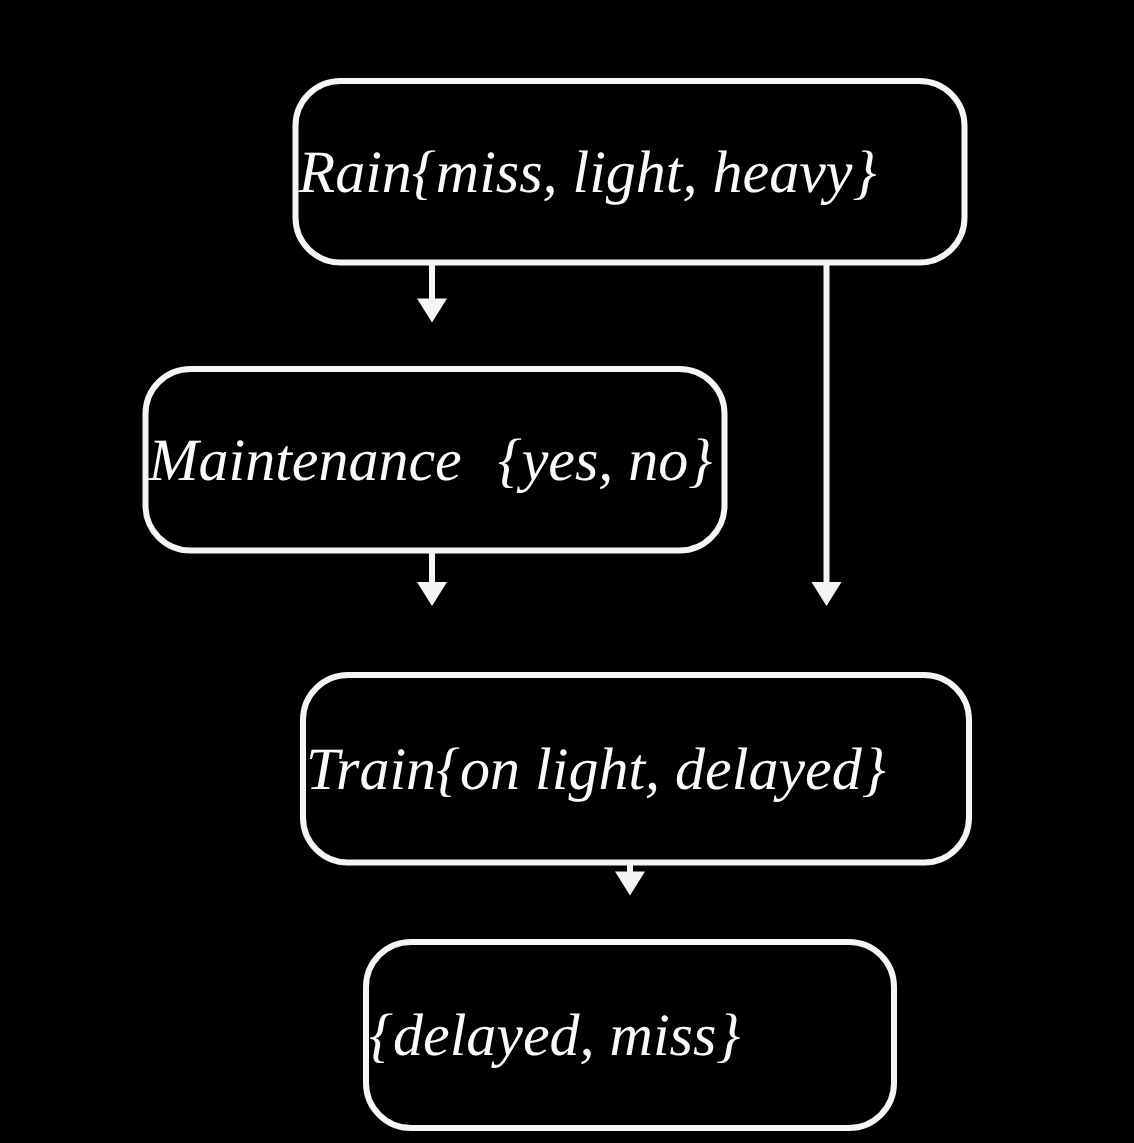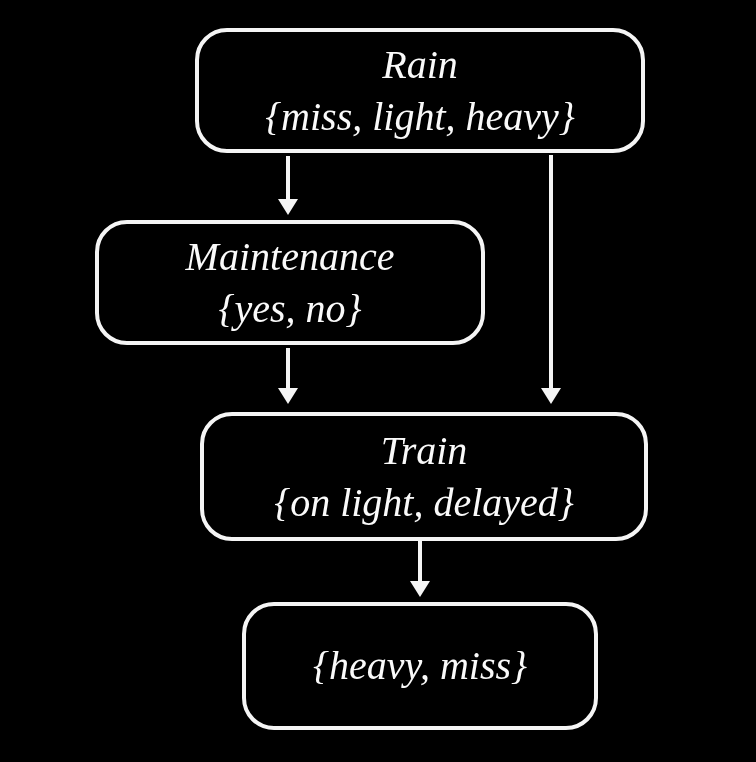--- a/index.html
+++ b/index.html
@@ -44,14 +44,14 @@
     background: var(--background, #000000);
     color: var(--node-text, #fafafa);
     display: flex;
-    flex-direction: column;
+    flex-direction: row;
     align-items: center;
-    justify-content: center;
     text-align: center;
     font-style: italic;
     font-size: 40px;
     line-height: 1.3;
     white-space: nowrap;
+    margin-top: 24px;
   }
   .node-rain        { left: 195px; top: 28px;  width: 450px; height: 125px; }
   .node-maintenance { left: 95px;  top: 220px; width: 390px; height: 125px; }

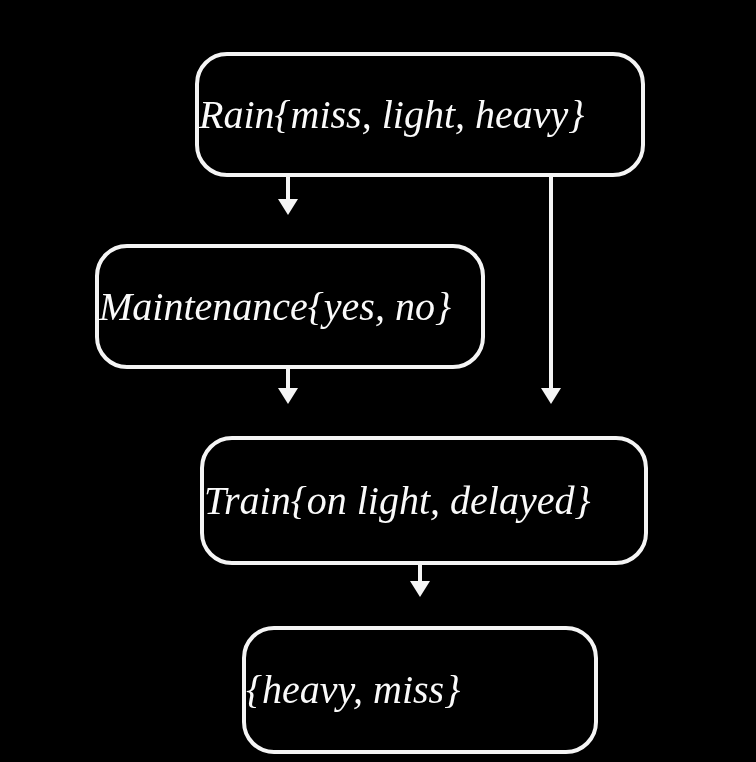--- a/index.html
+++ b/index.html
@@ -54,7 +54,7 @@
     margin-top: 24px;
   }
   .node-rain        { left: 195px; top: 28px;  width: 450px; height: 125px; }
-  .node-maintenance { left: 95px;  top: 220px; width: 390px; height: 125px; }
+  .node-maintenance { left: 95px;  top: 220px; width: 390px; height: 125px; gap: 24px; }
   .node-train       { left: 200px; top: 412px; width: 448px; height: 129px; }
   .node-appointment { left: 242px; top: 602px; width: 356px; height: 128px; }
 </style>

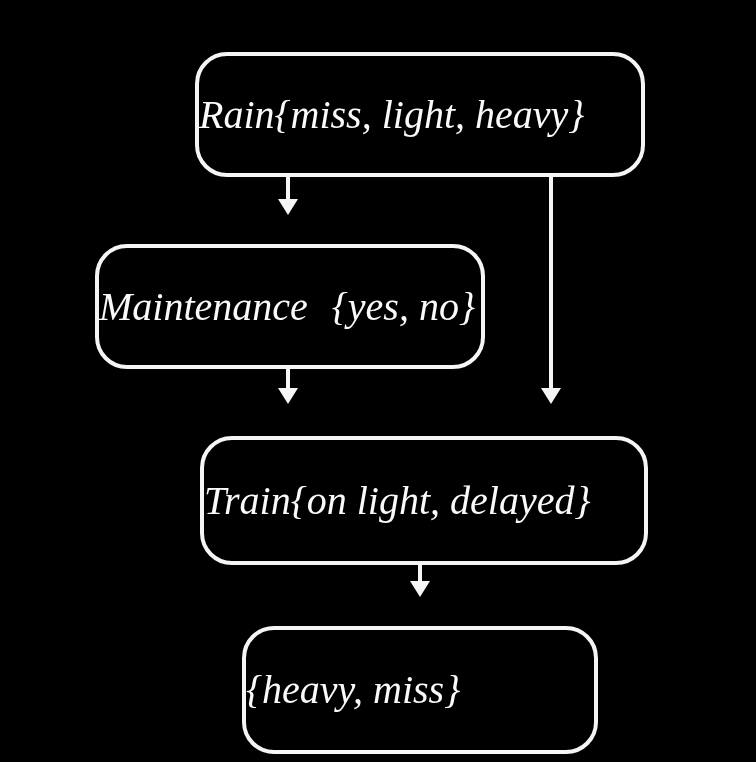--- a/index.html
+++ b/index.html
@@ -55,7 +55,7 @@
   }
   .node-rain        { left: 195px; top: 28px;  width: 450px; height: 125px; }
   .node-maintenance { left: 95px;  top: 220px; width: 390px; height: 125px; gap: 24px; }
-  .node-train       { left: 200px; top: 412px; width: 448px; height: 129px; }
+  .node-train       { left: 200px; top: 424px; width: 448px; height: 129px; }
   .node-appointment { left: 242px; top: 602px; width: 356px; height: 128px; }
 </style>
 </head>

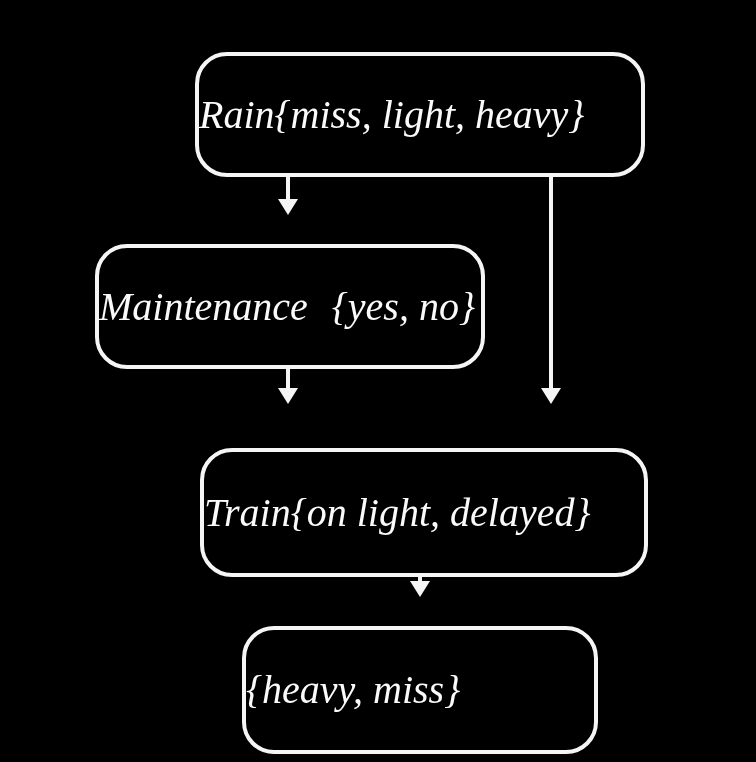--- a/index.html
+++ b/index.html
@@ -98,7 +98,7 @@
   </div>
 
   <div class="node node-appointment">
-    <span class="node-values">{heavy, miss}</span>
+    <span class="node-values">{delayed, miss}</span>
   </div>
 
 </div>

